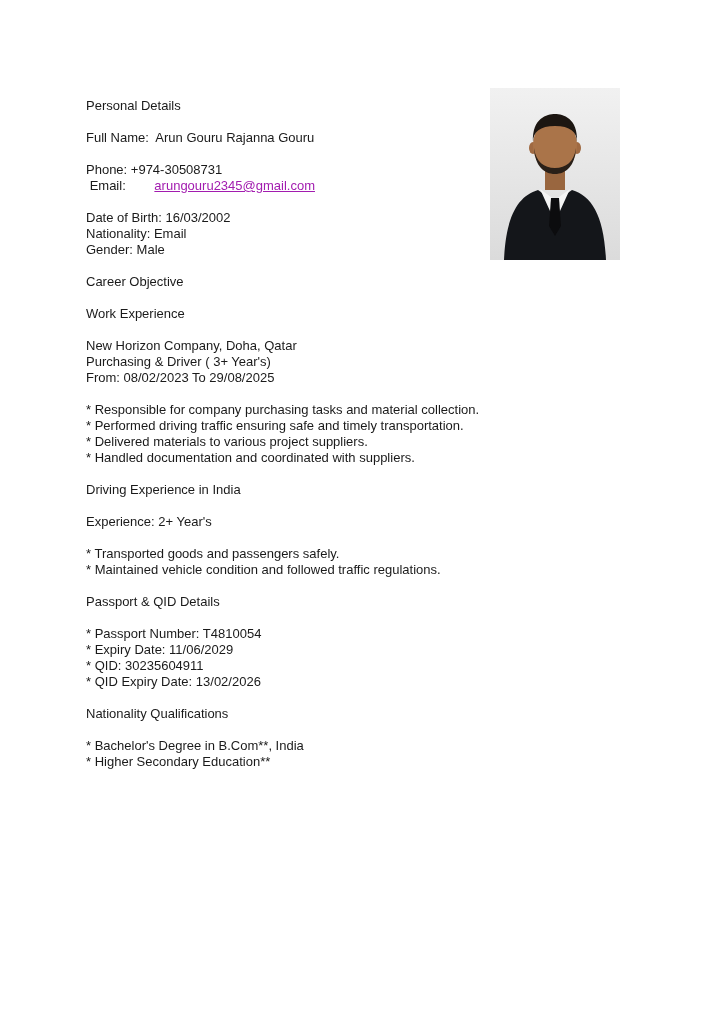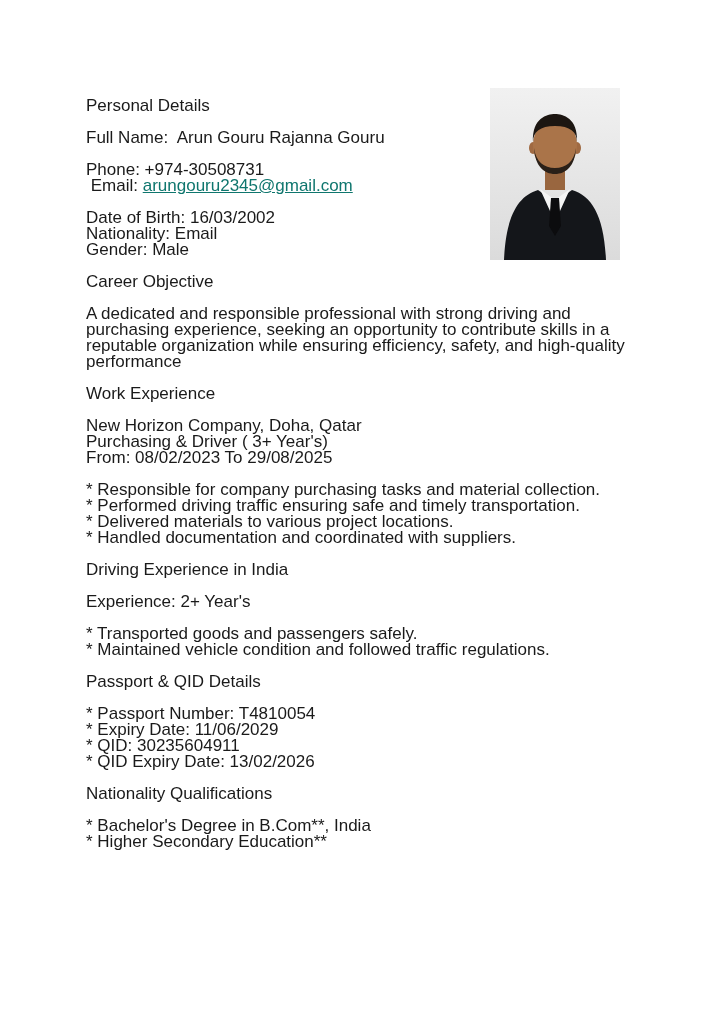--- a/index.html
+++ b/index.html
@@ -13,7 +13,7 @@
     height: 1024px;
     background: #ffffff;
     font-family: "Liberation Sans", "DejaVu Sans", sans-serif;
-    font-size: 17px;
+    font-size: 13px;
     color: #1a1a1a;
     overflow: hidden;
   }

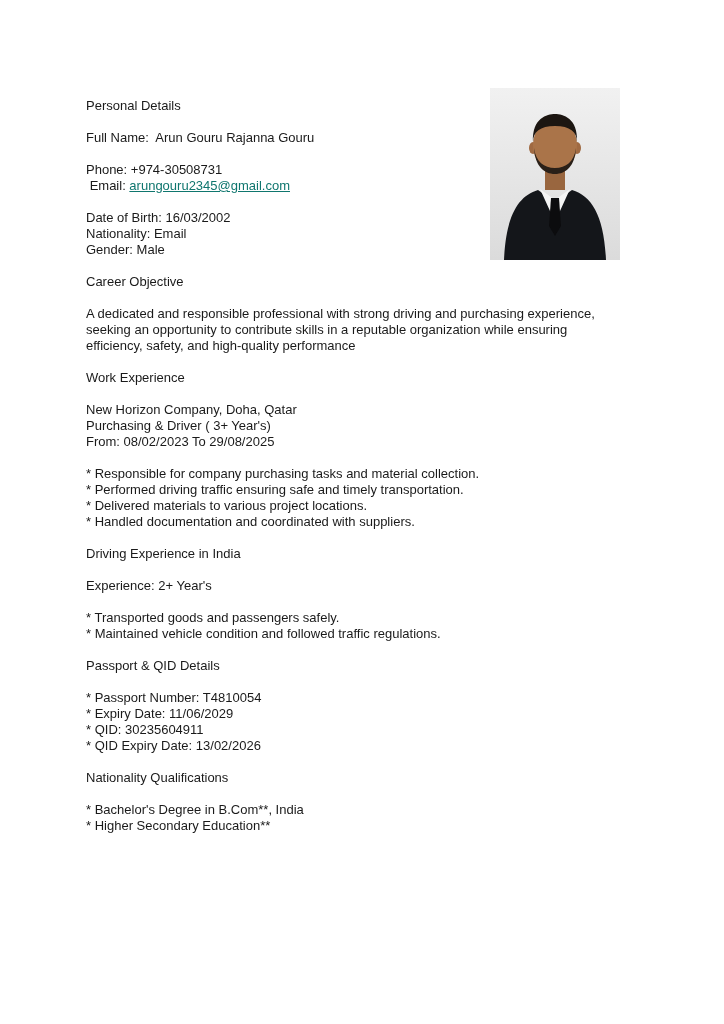--- a/index.html
+++ b/index.html
@@ -36,8 +36,9 @@
     line-height: 16px;
   }
   a.email-link {
-    color: #0f766e;
+    color: #a21caf;
     cursor: pointer;
+    margin-left: 25px;
   }
   .photo {
     position: absolute;

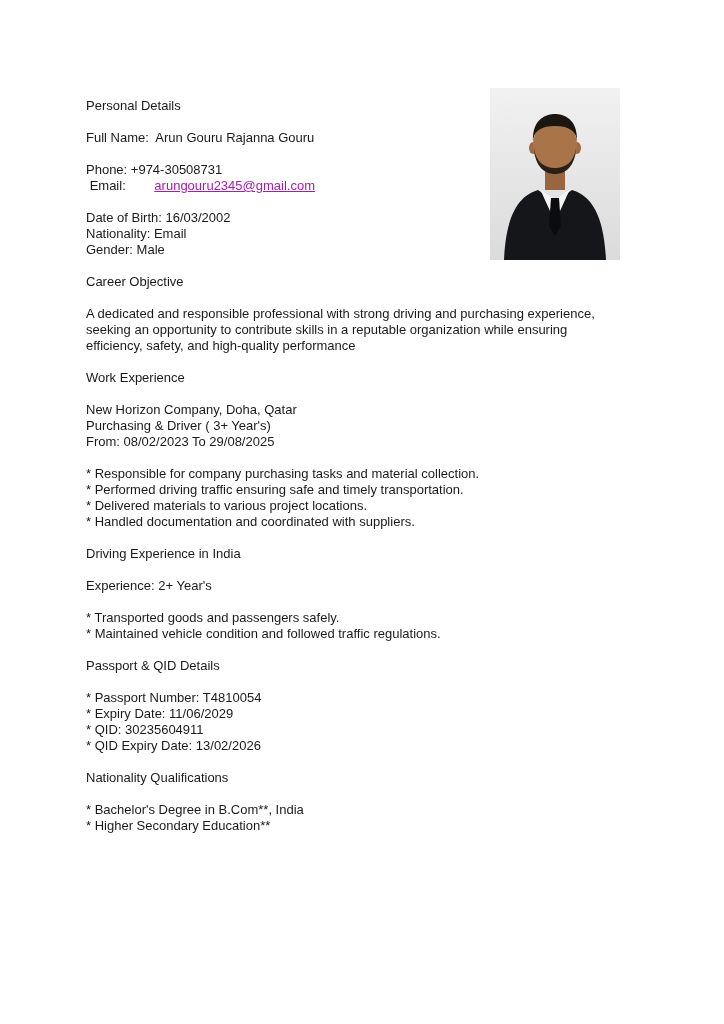--- a/index.html
+++ b/index.html
@@ -112,9 +112,6 @@
       <p class="line">Career Objective</p>
     </div>
 
-    <div class="block">
-      <p class="para">A dedicated and responsible professional with strong driving and purchasing experience, seeking an opportunity to contribute skills in a reputable organization while ensuring efficiency, safety, and high-quality performance</p>
-    </div>
 
     <div class="block">
       <p class="line">Work Experience</p>

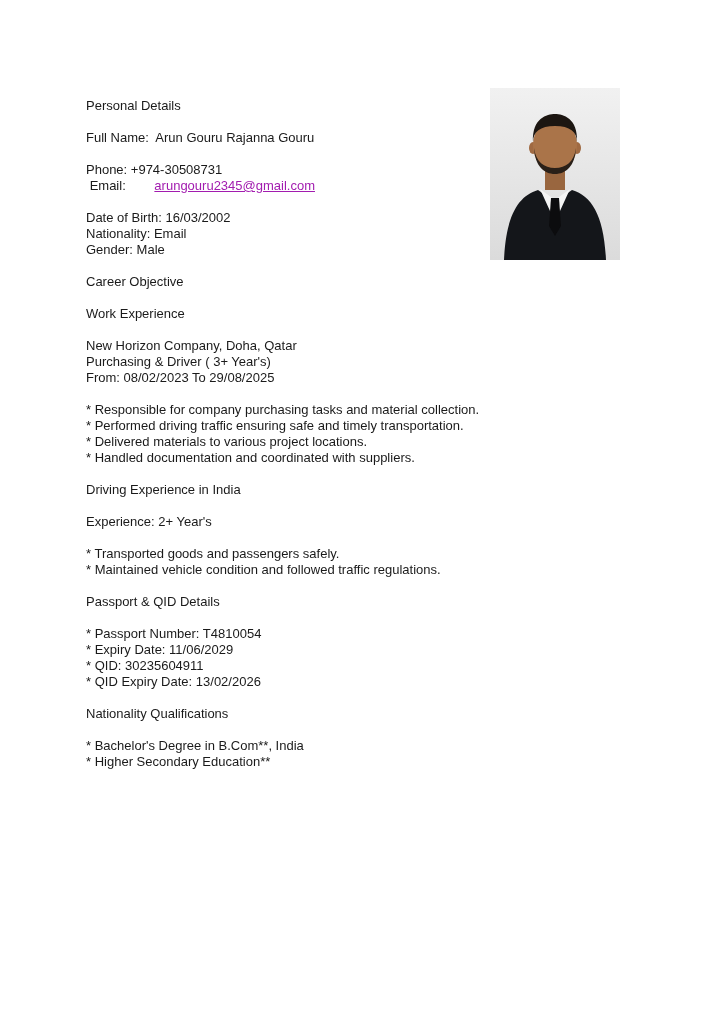--- a/index.html
+++ b/index.html
@@ -126,7 +126,7 @@
     <div class="block">
       <p class="line">* Responsible for company purchasing tasks and material collection.</p>
       <p class="line">* Performed driving traffic ensuring safe and timely transportation.</p>
-      <p class="line">* Delivered materials to various project locations.</p>
+      <p class="line">* Delivered materials to various project suppliers.</p>
       <p class="line">* Handled documentation and coordinated with suppliers.</p>
     </div>
 

